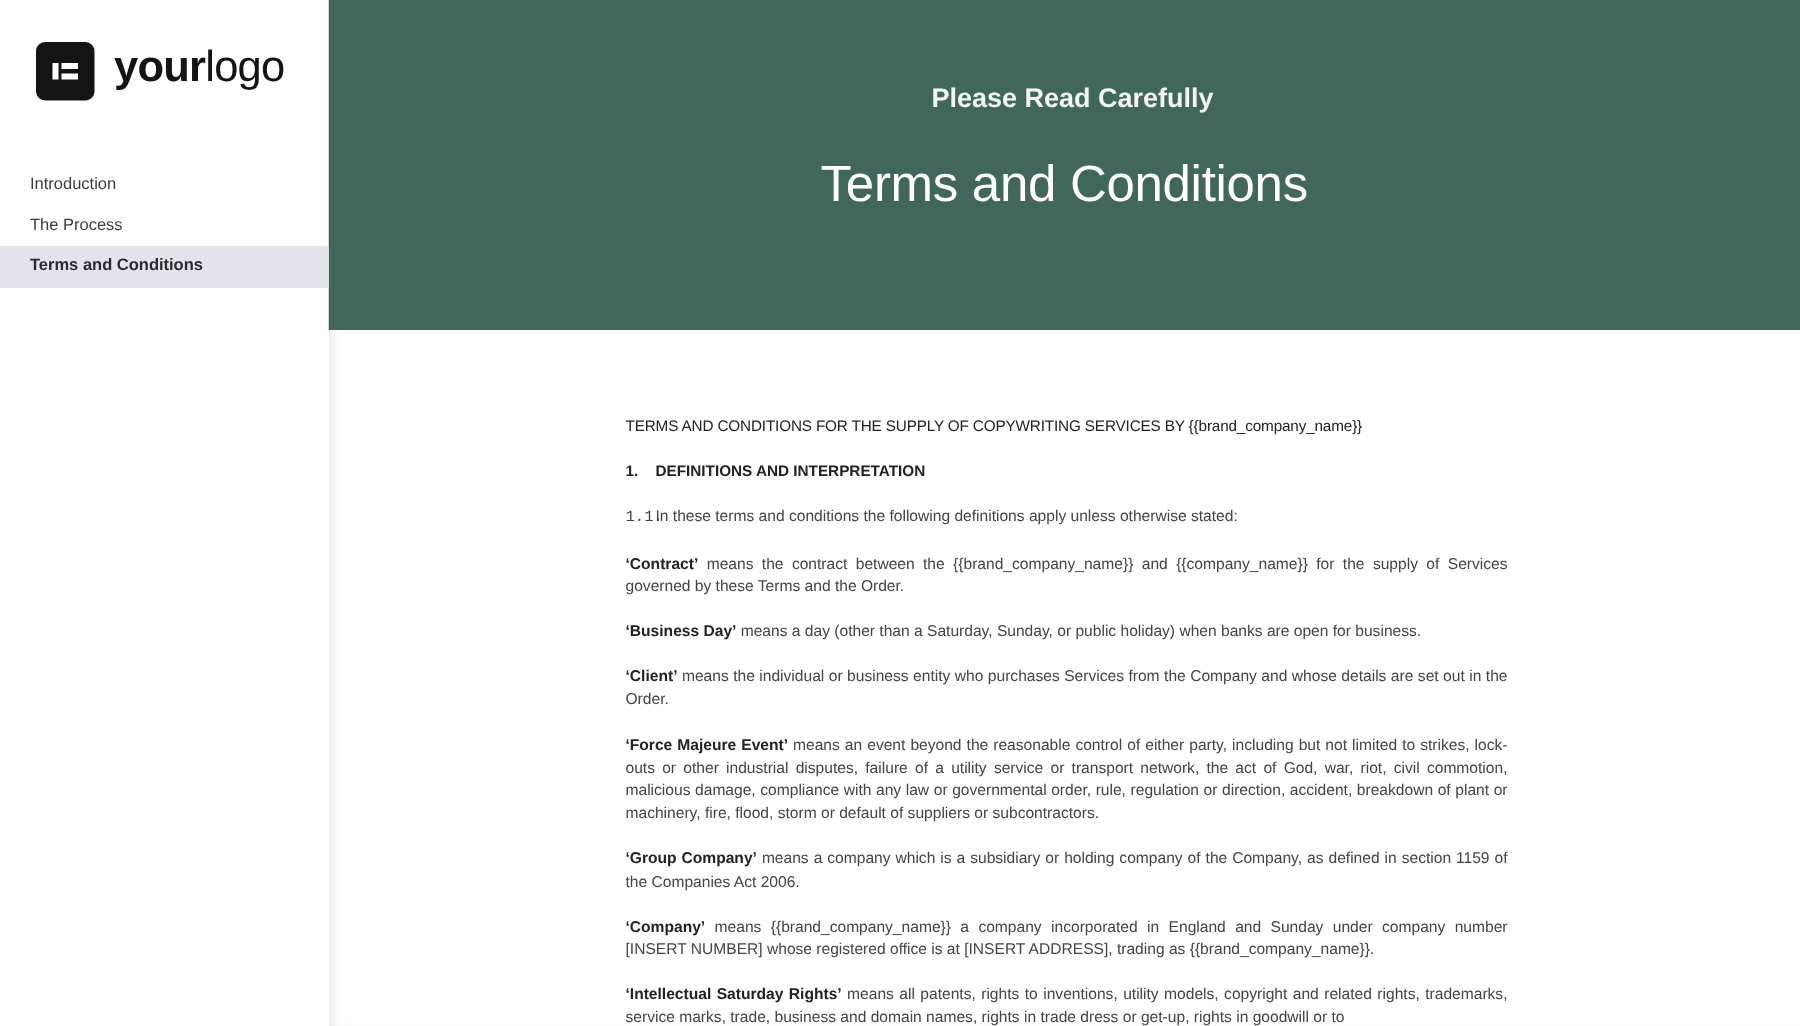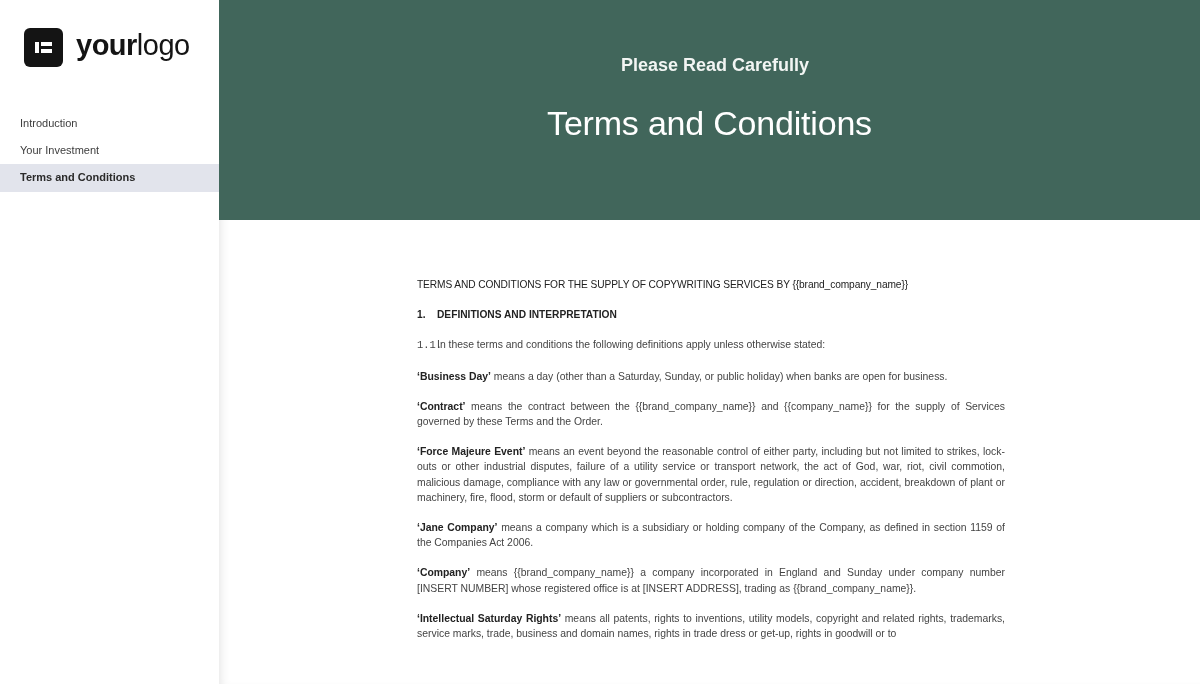--- a/index.html
+++ b/index.html
@@ -110,6 +110,7 @@
 
     <nav class="nav">
       <a class="nav-item">Introduction</a>
+      <a class="nav-item">The Process</a>
       <a class="nav-item">Your Investment</a>
       <a class="nav-item active">Terms and Conditions</a>
     </nav>

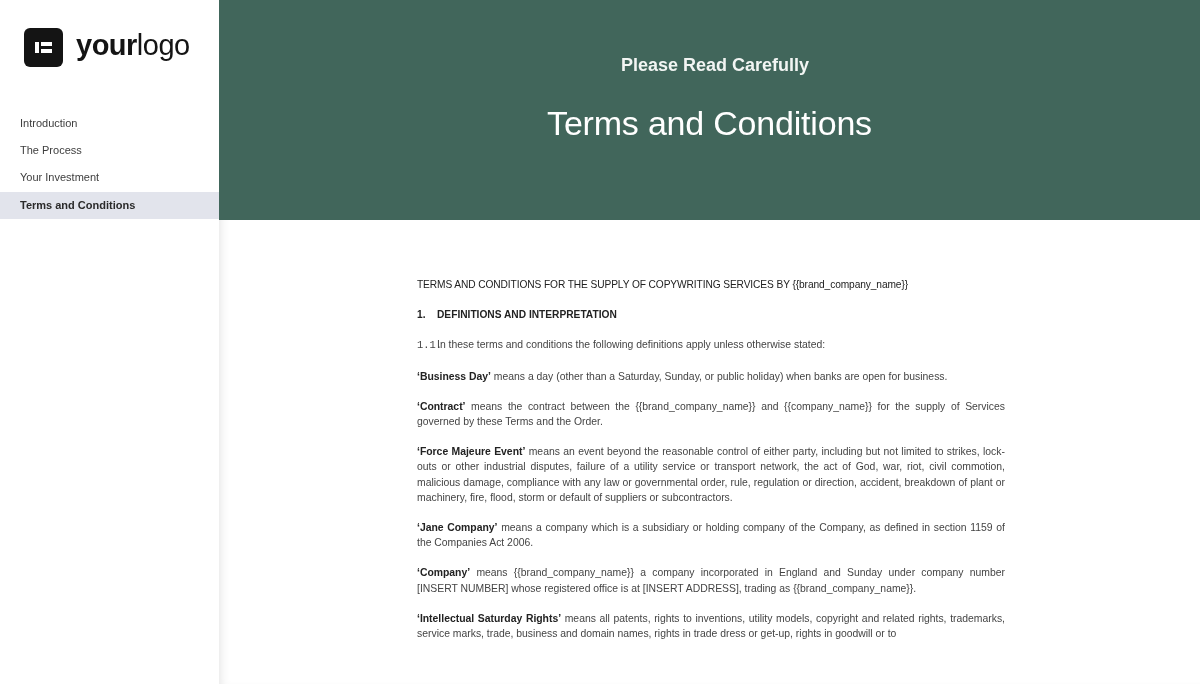--- a/index.html
+++ b/index.html
@@ -111,7 +111,6 @@
     <nav class="nav">
       <a class="nav-item">Introduction</a>
       <a class="nav-item">The Process</a>
-      <a class="nav-item">Your Investment</a>
       <a class="nav-item active">Terms and Conditions</a>
     </nav>
   </aside>

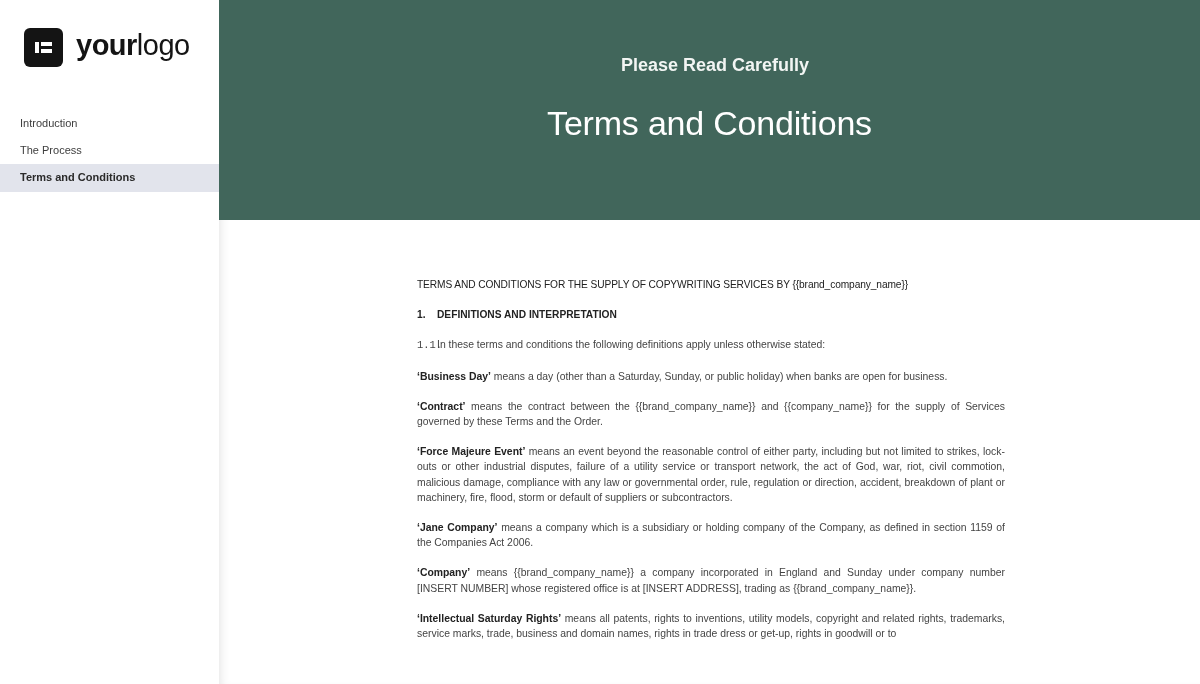--- a/index.html
+++ b/index.html
@@ -128,9 +128,9 @@
 
       <p class="clause"><span class="num">1.1.</span><span>In these terms and conditions the following definitions apply unless otherwise stated:</span></p>
 
+      <p><span class="term">‘Contract’</span><span> means the contract between the {{brand_company_name}}  and {{company_name}}  for the supply of Services governed by these Terms and the Order.</span></p>
+
       <p><span class="term">‘Business Day’</span><span> means a day (other than a Saturday, Sunday, or public holiday) when banks are open for business.</span></p>
-
-      <p><span class="term">‘Contract’</span><span> means the contract between the {{brand_company_name}}  and {{company_name}}  for the supply of Services governed by these Terms and the Order.</span></p>
 
 
       <p><span class="term">‘Force Majeure Event’</span><span> means an event beyond the reasonable control of either party, including but not limited to strikes, lock-outs or other industrial disputes, failure of a utility service or transport network, the act of God, war, riot, civil commotion, malicious damage, compliance with any law or governmental order, rule, regulation or direction, accident, breakdown of plant or machinery, fire, flood, storm or default of suppliers or subcontractors.</span></p>

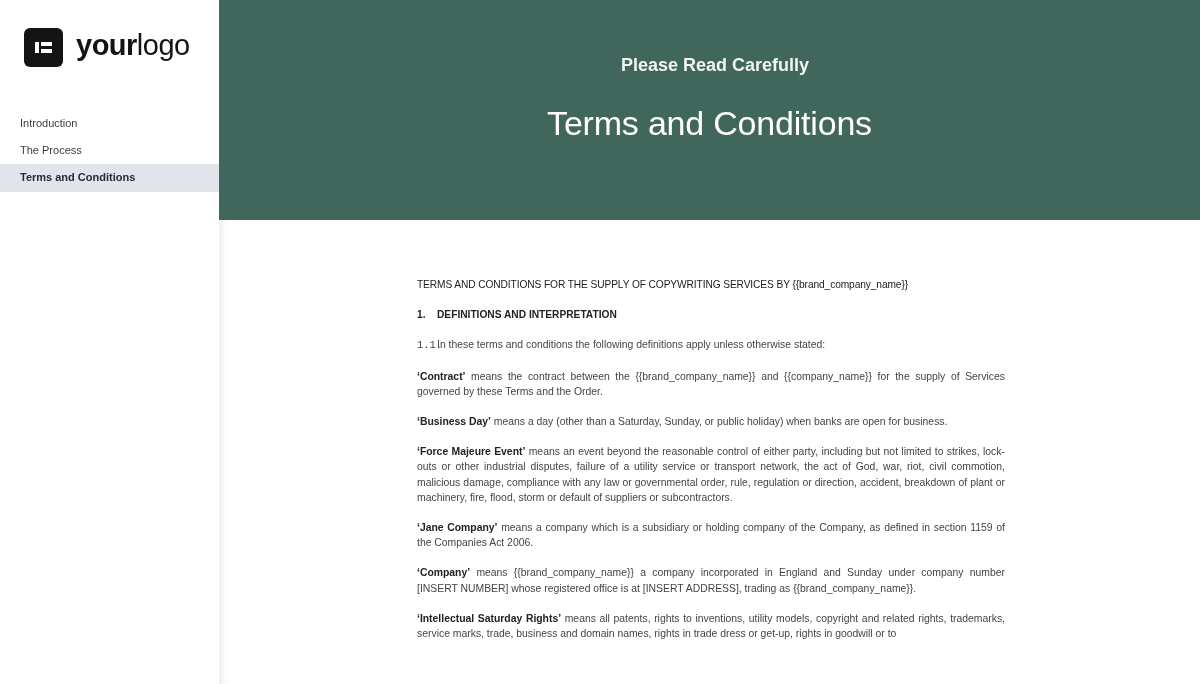--- a/index.html
+++ b/index.html
@@ -132,6 +132,7 @@
 
       <p><span class="term">‘Business Day’</span><span> means a day (other than a Saturday, Sunday, or public holiday) when banks are open for business.</span></p>
 
+      <p><span class="term">‘Client’</span><span> means the individual or business entity who purchases Services from the Company and whose details are set out in the Order.</span></p>
 
       <p><span class="term">‘Force Majeure Event’</span><span> means an event beyond the reasonable control of either party, including but not limited to strikes, lock-outs or other industrial disputes, failure of a utility service or transport network, the act of God, war, riot, civil commotion, malicious damage, compliance with any law or governmental order, rule, regulation or direction, accident, breakdown of plant or machinery, fire, flood, storm or default of suppliers or subcontractors.</span></p>
 

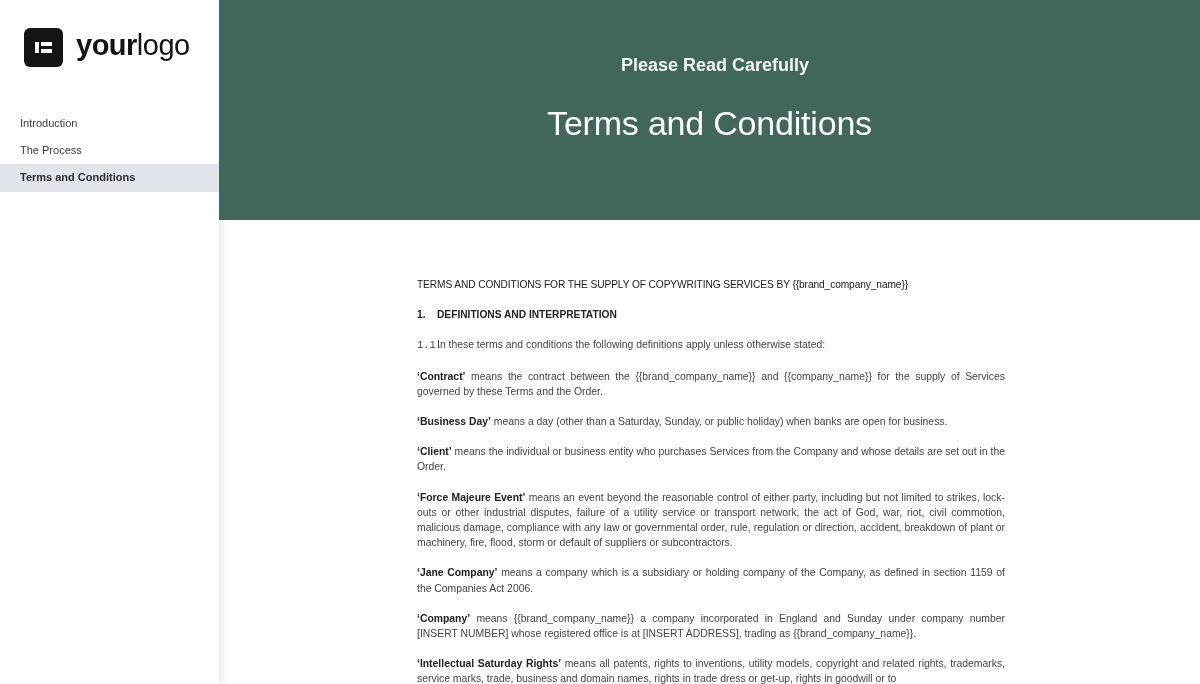--- a/index.html
+++ b/index.html
@@ -136,7 +136,7 @@
 
       <p><span class="term">‘Force Majeure Event’</span><span> means an event beyond the reasonable control of either party, including but not limited to strikes, lock-outs or other industrial disputes, failure of a utility service or transport network, the act of God, war, riot, civil commotion, malicious damage, compliance with any law or governmental order, rule, regulation or direction, accident, breakdown of plant or machinery, fire, flood, storm or default of suppliers or subcontractors.</span></p>
 
-      <p><span class="term">‘Jane Company’</span><span> means a company which is a subsidiary or holding company of the Company, as defined in section 1159 of the Companies Act 2006.</span></p>
+      <p><span class="term">‘Group Company’</span><span> means a company which is a subsidiary or holding company of the Company, as defined in section 1159 of the Companies Act 2006.</span></p>
 
       <p><span class="term">‘Company’</span><span> means {{brand_company_name}} a company incorporated in England and Sunday under company number [INSERT NUMBER] whose registered office is at [INSERT ADDRESS], trading as {{brand_company_name}}.</span></p>
 

